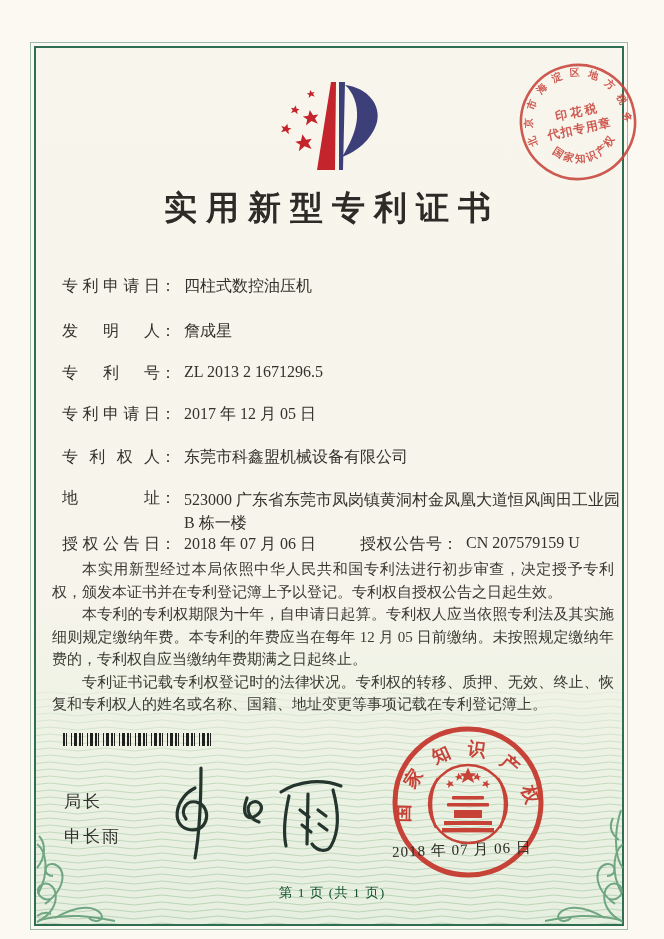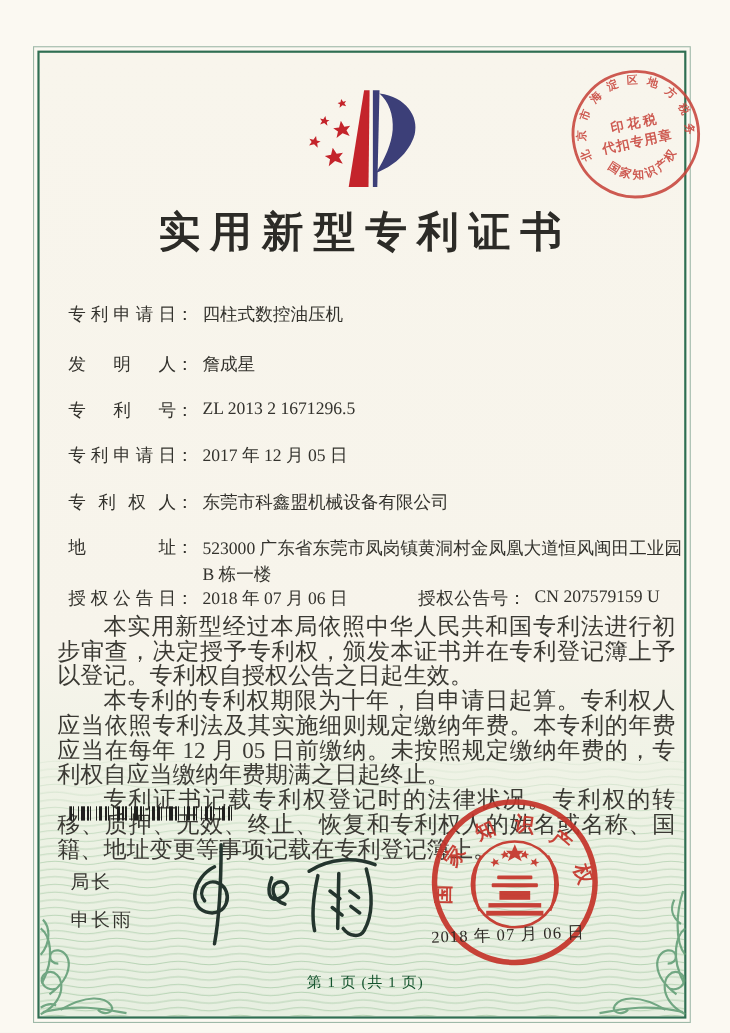--- a/index.html
+++ b/index.html
@@ -26,7 +26,7 @@
   .logo { position:absolute; left:255px; top:78px; width:150px; height:105px; }
   .doc-title {
     position:absolute; left:0; top:186px; width:100%;
-    text-align:center; font-size:38px; font-weight:700;
+    text-align:center; font-size:33px; font-weight:700;
     letter-spacing:9px; color:#2c2b27;
   }
   .field { position:absolute; left:62px; font-size:16px; white-space:nowrap; }

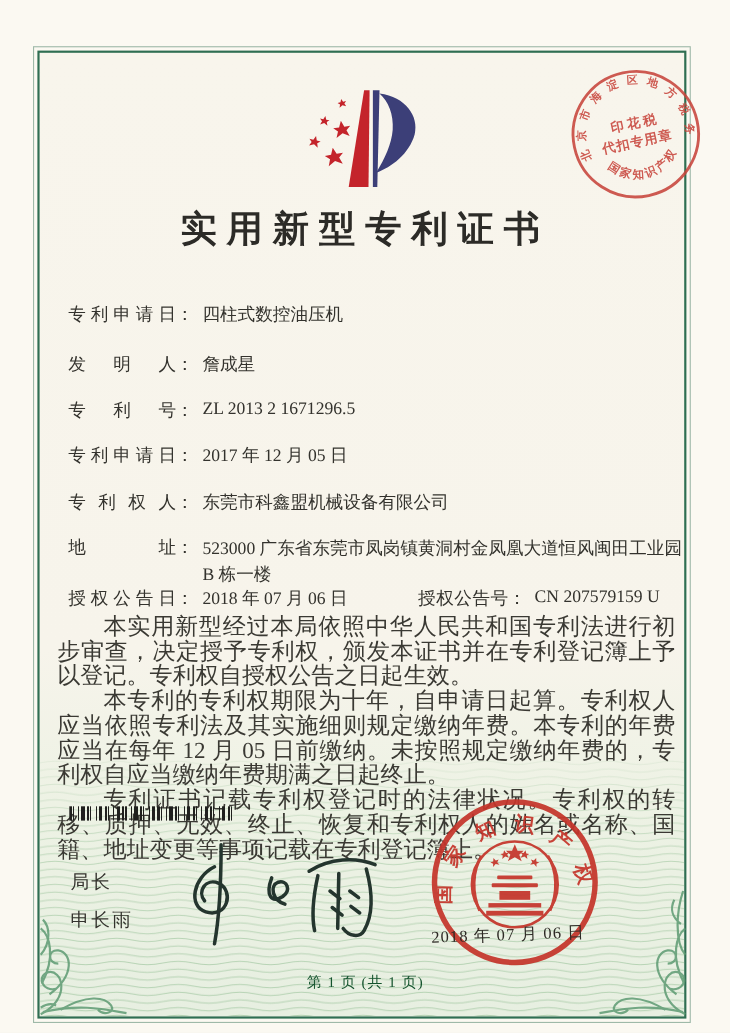--- a/index.html
+++ b/index.html
@@ -37,7 +37,7 @@
   .fcolon { display:inline-block; vertical-align:top; }
   .fvalue { display:inline-block; margin-left:8px; vertical-align:top; }
   .field-addr .fvalue { white-space:normal; width:444px; line-height:23px; }
-  .field-grant2 { left:380px; }
+  .field-grant2 { left:360px; }
   .field-grant2 .flabel { width:82px; }
   .paras {
     position:absolute; left:52px; top:558px; width:562px;

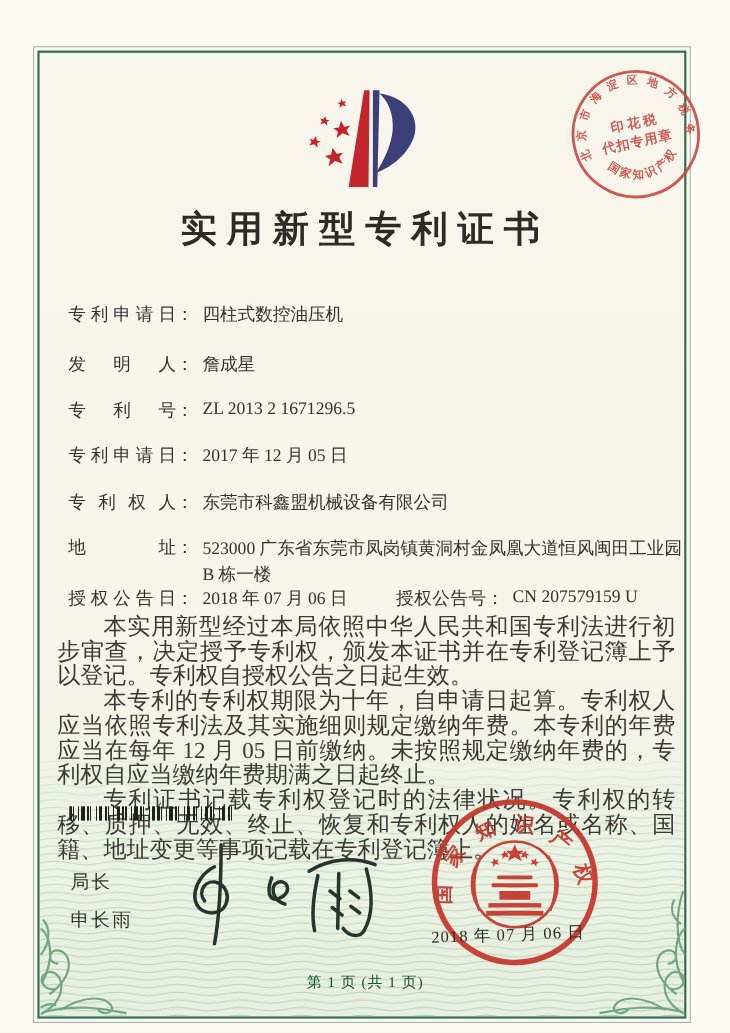--- a/index.html
+++ b/index.html
@@ -41,7 +41,7 @@
   .field-grant2 .flabel { width:82px; }
   .paras {
     position:absolute; left:52px; top:558px; width:562px;
-    font-size:21px; line-height:22.5px; text-align:justify; color:#3a3933;
+    font-size:15px; line-height:22.5px; text-align:justify; color:#3a3933;
   }
   .paras p { text-indent:2em; margin:0; }
   .barcode {

